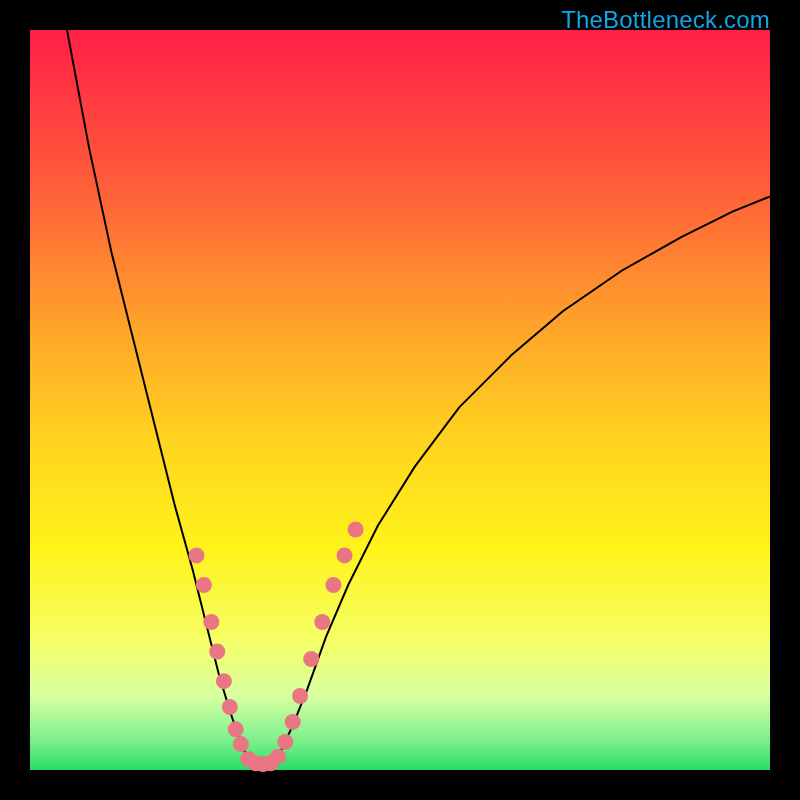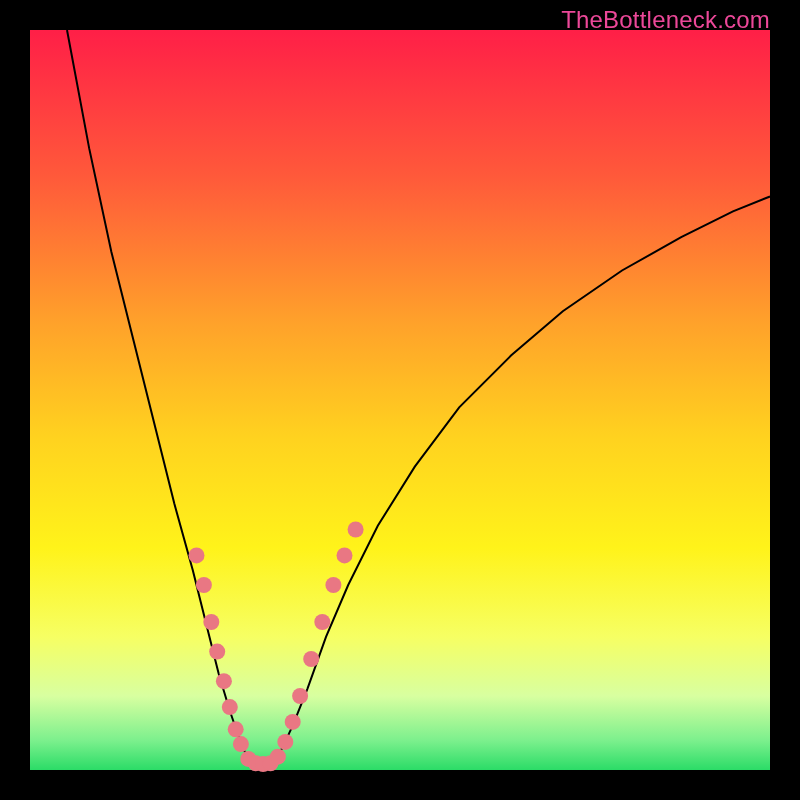--- a/index.html
+++ b/index.html
@@ -28,7 +28,7 @@
     position: absolute;
     top: 6px;
     right: 30px;
-    color: #ec4899;
+    color: #0ea5e9;
     font-size: 24px;
     font-weight: 500;
     letter-spacing: 0.2px;

